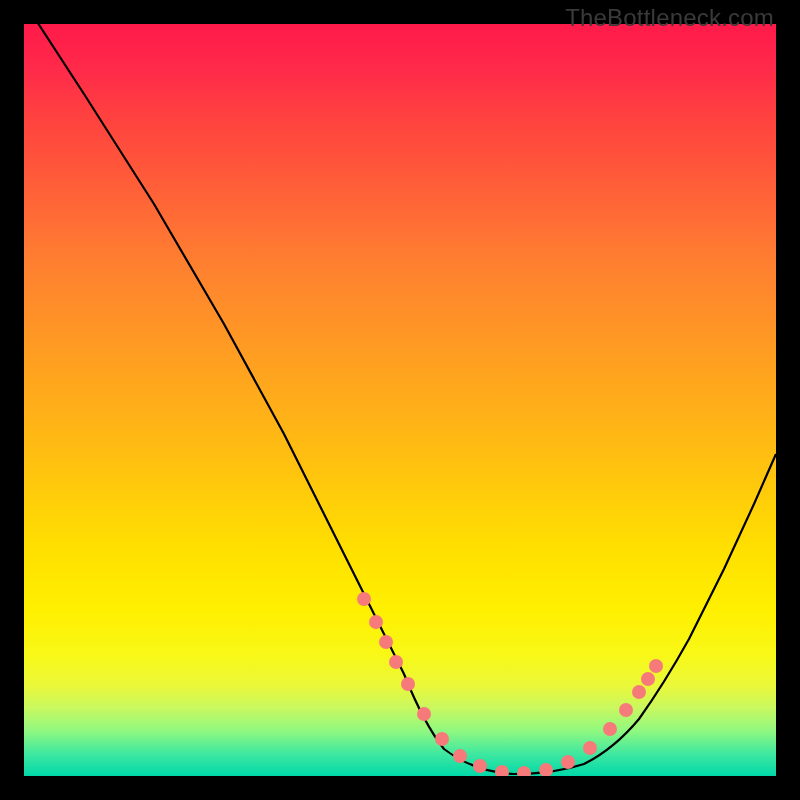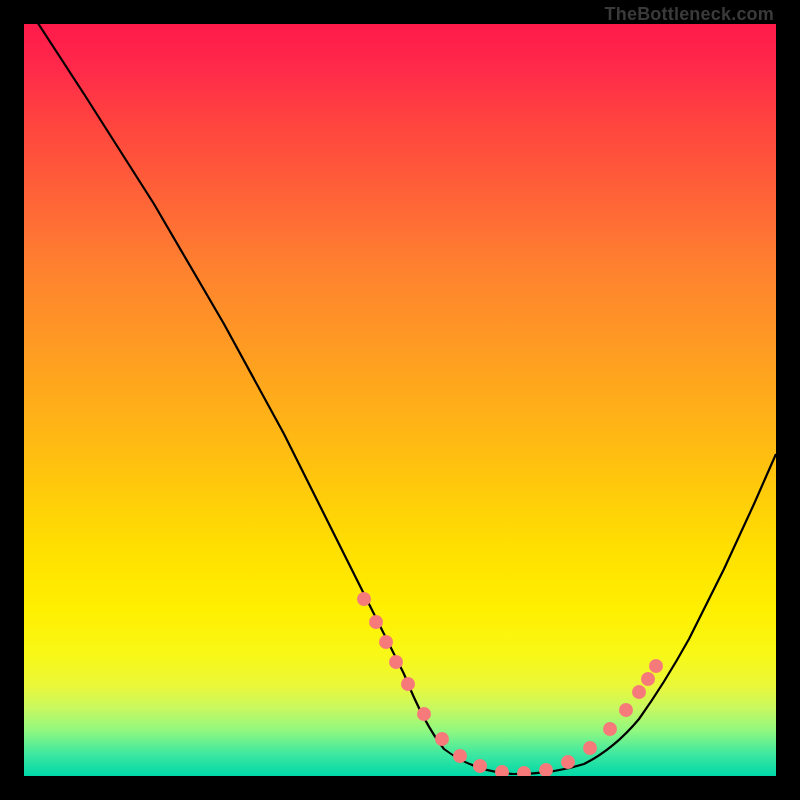--- a/index.html
+++ b/index.html
@@ -52,8 +52,8 @@
     top: 4px;
     right: 26px;
     color: #3a3a3a;
-    font-size: 18px;
-    font-weight: 700;
+    font-size: 24px;
+    font-weight: 400;
     letter-spacing: 0.2px;
   }
   svg.curve {

